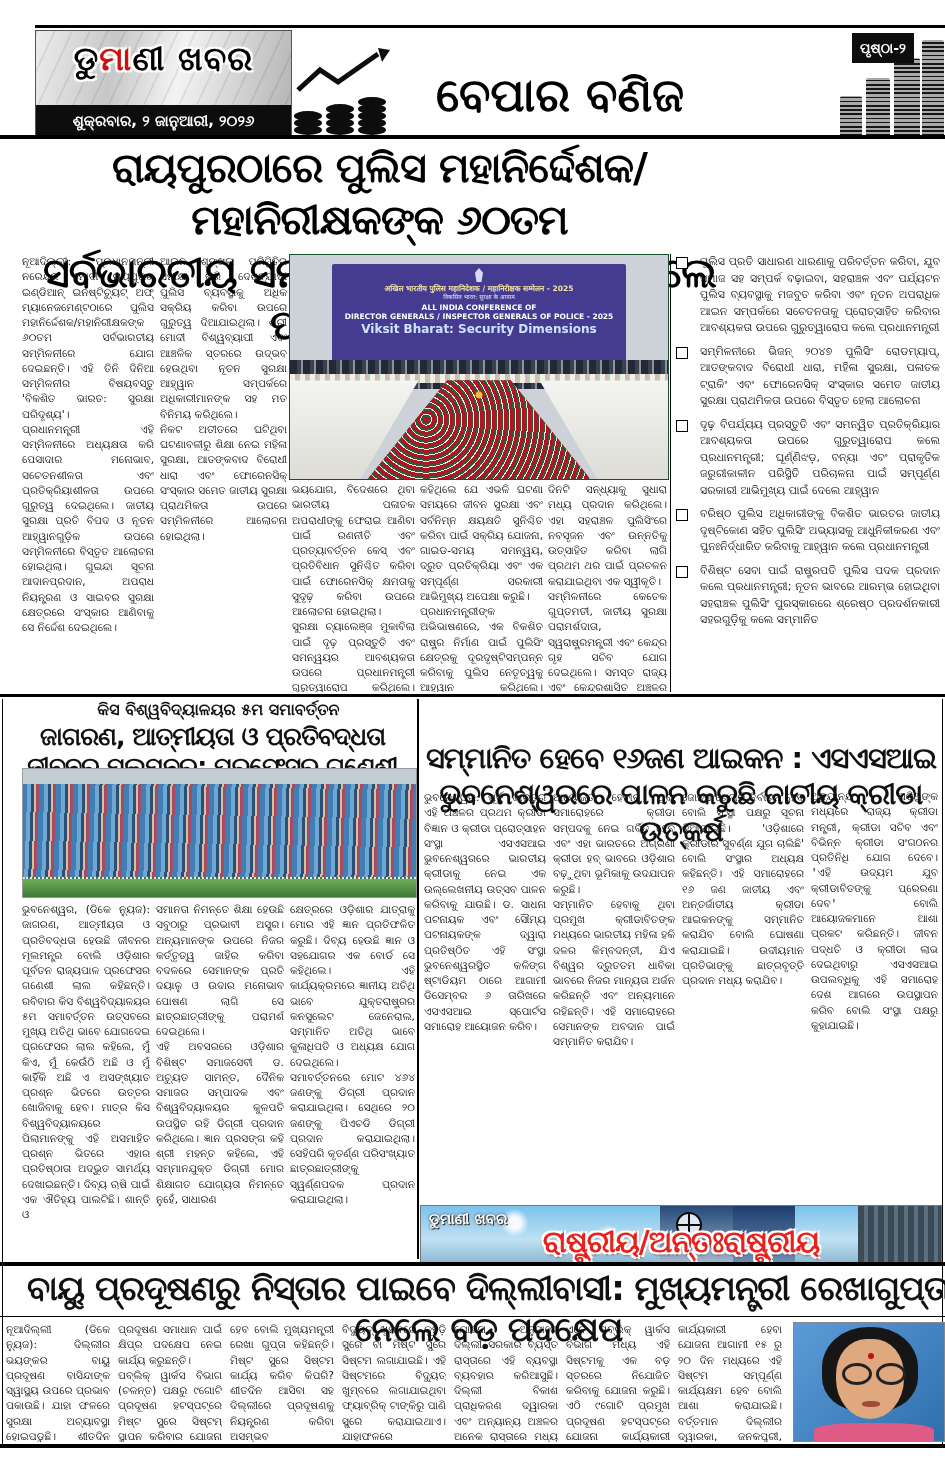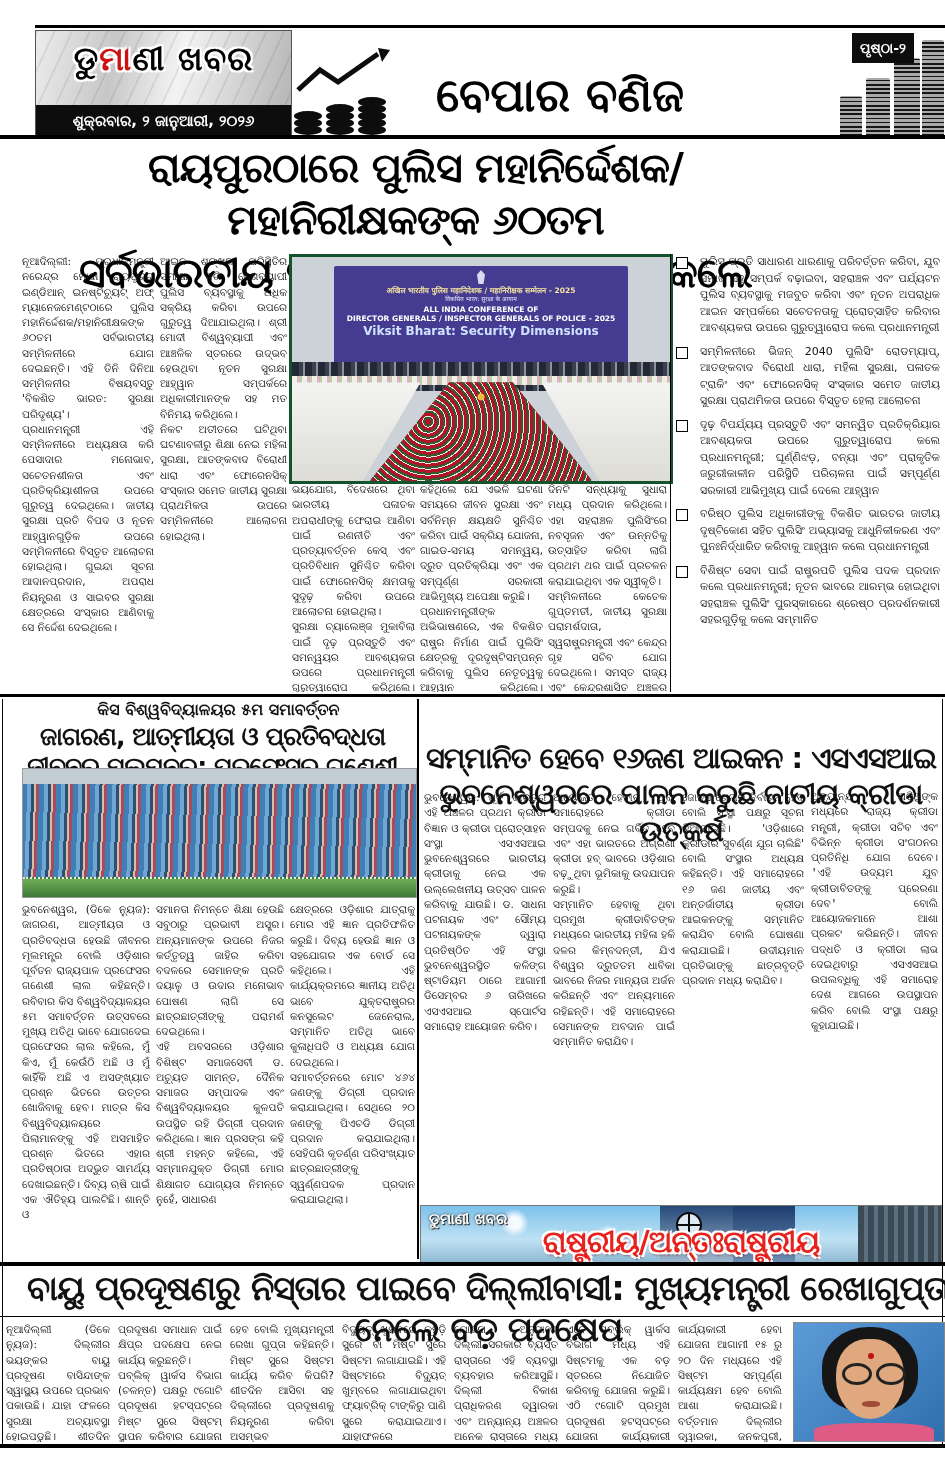--- a/index.html
+++ b/index.html
@@ -26,7 +26,7 @@
     border-radius:2px 2px 0 0;}
   
   .headline-main{left:0;top:142px;width:759px;text-align:center;font-weight:bold;
-    font-size:41px;line-height:1.28;color:#000;letter-spacing:-1px;padding-left:36px;}
+    font-size:41px;line-height:1.28;color:#000;letter-spacing:-1px;}
   .kicker{left:20px;top:700px;width:397px;text-align:center;font-size:16px;font-weight:bold;}
   .headline-kiss{left:8px;top:722px;width:409px;text-align:center;font-size:25px;font-weight:bold;letter-spacing:-1px;}
   .headline-ssai{left:422px;top:700px;width:518px;text-align:center;font-size:29px;font-weight:bold;line-height:1.25;letter-spacing:-1px;margin-top:40px;}

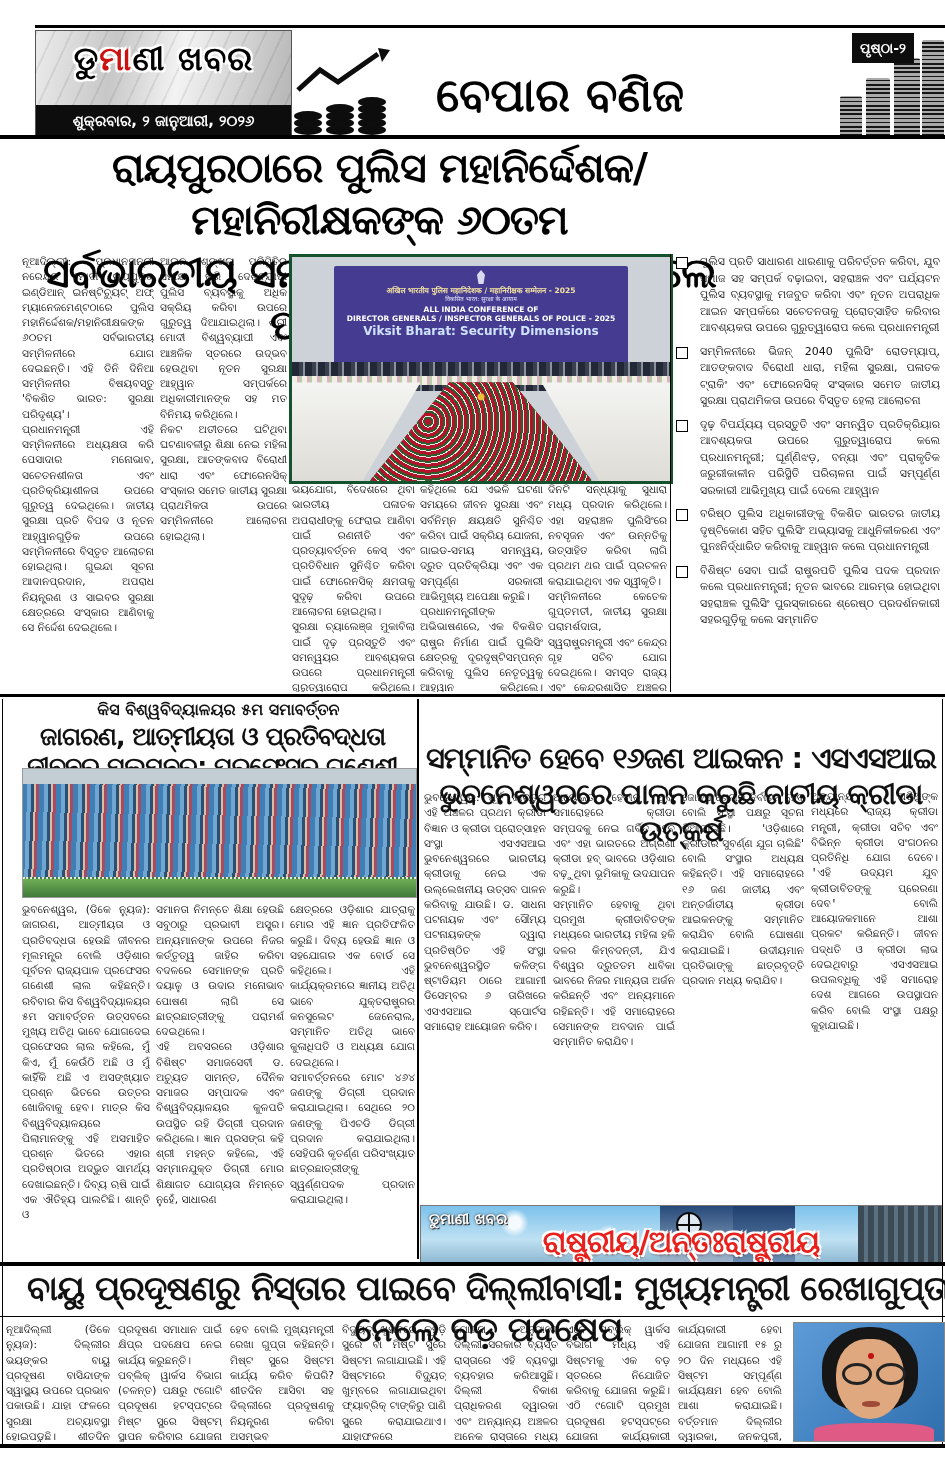--- a/index.html
+++ b/index.html
@@ -40,7 +40,7 @@
   .bullet-item::before{content:"";position:absolute;left:2px;top:3px;width:10px;height:10px;
     border:1.6px solid #000;background:#fff;}
   
-  .photo-main{left:289px;top:254px;width:378px;height:224px;background:#ccd2d7;border:3px solid #14532d;overflow:hidden;}
+  .photo-main{left:289px;top:254px;width:378px;height:224px;background:#ccd2d7;border:1px solid #14532d;overflow:hidden;}
   .pm-banner{position:absolute;left:11%;top:4%;width:78%;height:44%;background:#453c92;
     color:#fff;text-align:center;border-radius:2px;padding-top:4px;box-sizing:border-box;}
   .pm-banner .emblem{width:10px;height:14px;margin:0 auto 1px;background:#d9d9ef;

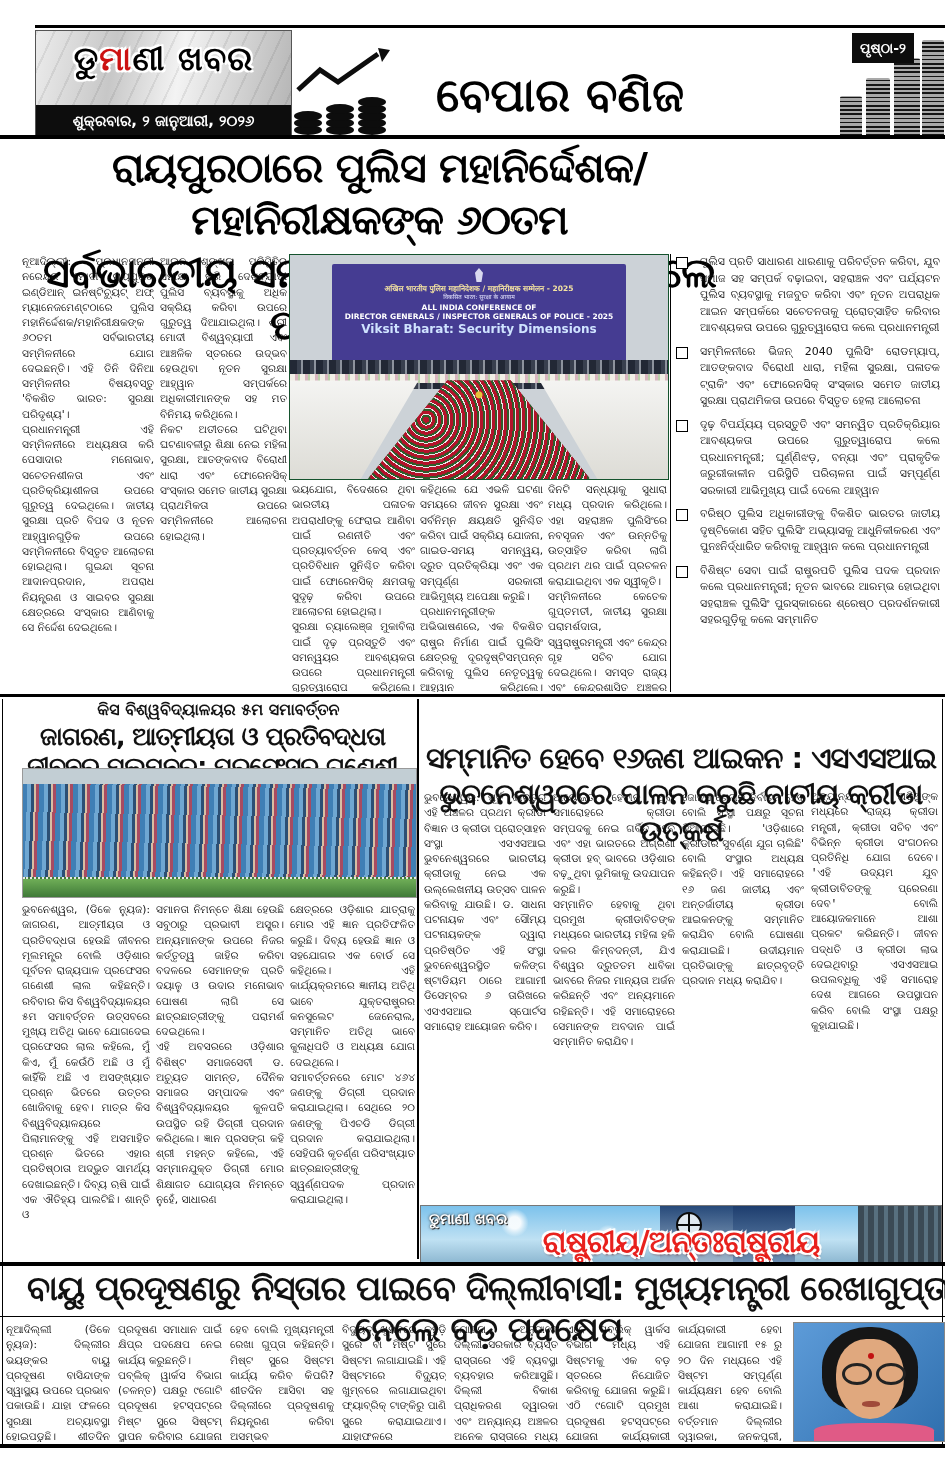--- a/index.html
+++ b/index.html
@@ -181,7 +181,7 @@
 
 <div class="abs bullets">
   <div class="bullet-item">ପୁଲିସ ପ୍ରତି ସାଧାରଣ ଧାରଣାକୁ ପରିବର୍ତ୍ତନ କରିବା, ଯୁବ ସମାଜ ସହ ସମ୍ପର୍କ ବଢ଼ାଇବା, ସହରାଞ୍ଚଳ ଏବଂ ପର୍ଯ୍ୟଟନ ପୁଲିସ ବ୍ୟବସ୍ଥାକୁ ମଜବୁତ କରିବା ଏବଂ ନୂତନ ଅପରାଧିକ ଆଇନ ସମ୍ପର୍କରେ ସଚେତନତାକୁ ପ୍ରୋତ୍ସାହିତ କରିବାର ଆବଶ୍ୟକତା ଉପରେ ଗୁରୁତ୍ୱାରୋପ କଲେ ପ୍ରଧାନମନ୍ତ୍ରୀ</div>
-  <div class="bullet-item">ସମ୍ମିଳନୀରେ ଭିଜନ୍ 2040 ପୁଲିସିଂ ରୋଡମ୍ୟାପ୍, ଆତଙ୍କବାଦ ବିରୋଧୀ ଧାରା, ମହିଳା ସୁରକ୍ଷା, ପଳାତକ ଟ୍ରାକିଂ ଏବଂ ଫୋରେନସିକ୍ ସଂସ୍କାର ସମେତ ଜାତୀୟ ସୁରକ୍ଷା ପ୍ରାଥମିକତା ଉପରେ ବିସ୍ତୃତ ହେଲା ଆଲୋଚନା</div>
+  <div class="bullet-item">ସମ୍ମିଳନୀରେ ଭିଜନ୍ ୨୦୪୭ ପୁଲିସିଂ ରୋଡମ୍ୟାପ୍, ଆତଙ୍କବାଦ ବିରୋଧୀ ଧାରା, ମହିଳା ସୁରକ୍ଷା, ପଳାତକ ଟ୍ରାକିଂ ଏବଂ ଫୋରେନସିକ୍ ସଂସ୍କାର ସମେତ ଜାତୀୟ ସୁରକ୍ଷା ପ୍ରାଥମିକତା ଉପରେ ବିସ୍ତୃତ ହେଲା ଆଲୋଚନା</div>
   <div class="bullet-item">ଦୃଢ଼ ବିପର୍ଯ୍ୟୟ ପ୍ରସ୍ତୁତି ଏବଂ ସମନ୍ୱିତ ପ୍ରତିକ୍ରିୟାର ଆବଶ୍ୟକତା ଉପରେ ଗୁରୁତ୍ୱାରୋପ କଲେ ପ୍ରଧାନମନ୍ତ୍ରୀ; ଘୂର୍ଣ୍ଣିଝଡ଼, ବନ୍ୟା ଏବଂ ପ୍ରାକୃତିକ ଜରୁରୀକାଳୀନ ପରିସ୍ଥିତି ପରିଚାଳନା ପାଇଁ ସମ୍ପୂର୍ଣ୍ଣ ସରକାରୀ ଆଭିମୁଖ୍ୟ ପାଇଁ ଦେଲେ ଆହ୍ୱାନ</div>
   <div class="bullet-item">ବରିଷ୍ଠ ପୁଲିସ ଅଧିକାରୀଙ୍କୁ ବିକଶିତ ଭାରତର ଜାତୀୟ ଦୃଷ୍ଟିକୋଣ ସହିତ ପୁଲିସିଂ ଅଭ୍ୟାସକୁ ଆଧୁନିକୀକରଣ ଏବଂ ପୁନଃନିର୍ଦ୍ଧାରିତ କରିବାକୁ ଆହ୍ୱାନ କଲେ ପ୍ରଧାନମନ୍ତ୍ରୀ</div>
   <div class="bullet-item">ବିଶିଷ୍ଟ ସେବା ପାଇଁ ରାଷ୍ଟ୍ରପତି ପୁଲିସ ପଦକ ପ୍ରଦାନ କଲେ ପ୍ରଧାନମନ୍ତ୍ରୀ; ନୂତନ ଭାବରେ ଆରମ୍ଭ ହୋଇଥିବା ସହରାଞ୍ଚଳ ପୁଲିସିଂ ପୁରସ୍କାରରେ ଶ୍ରେଷ୍ଠ ପ୍ରଦର୍ଶନକାରୀ ସହରଗୁଡ଼ିକୁ କଲେ ସମ୍ମାନିତ</div>

